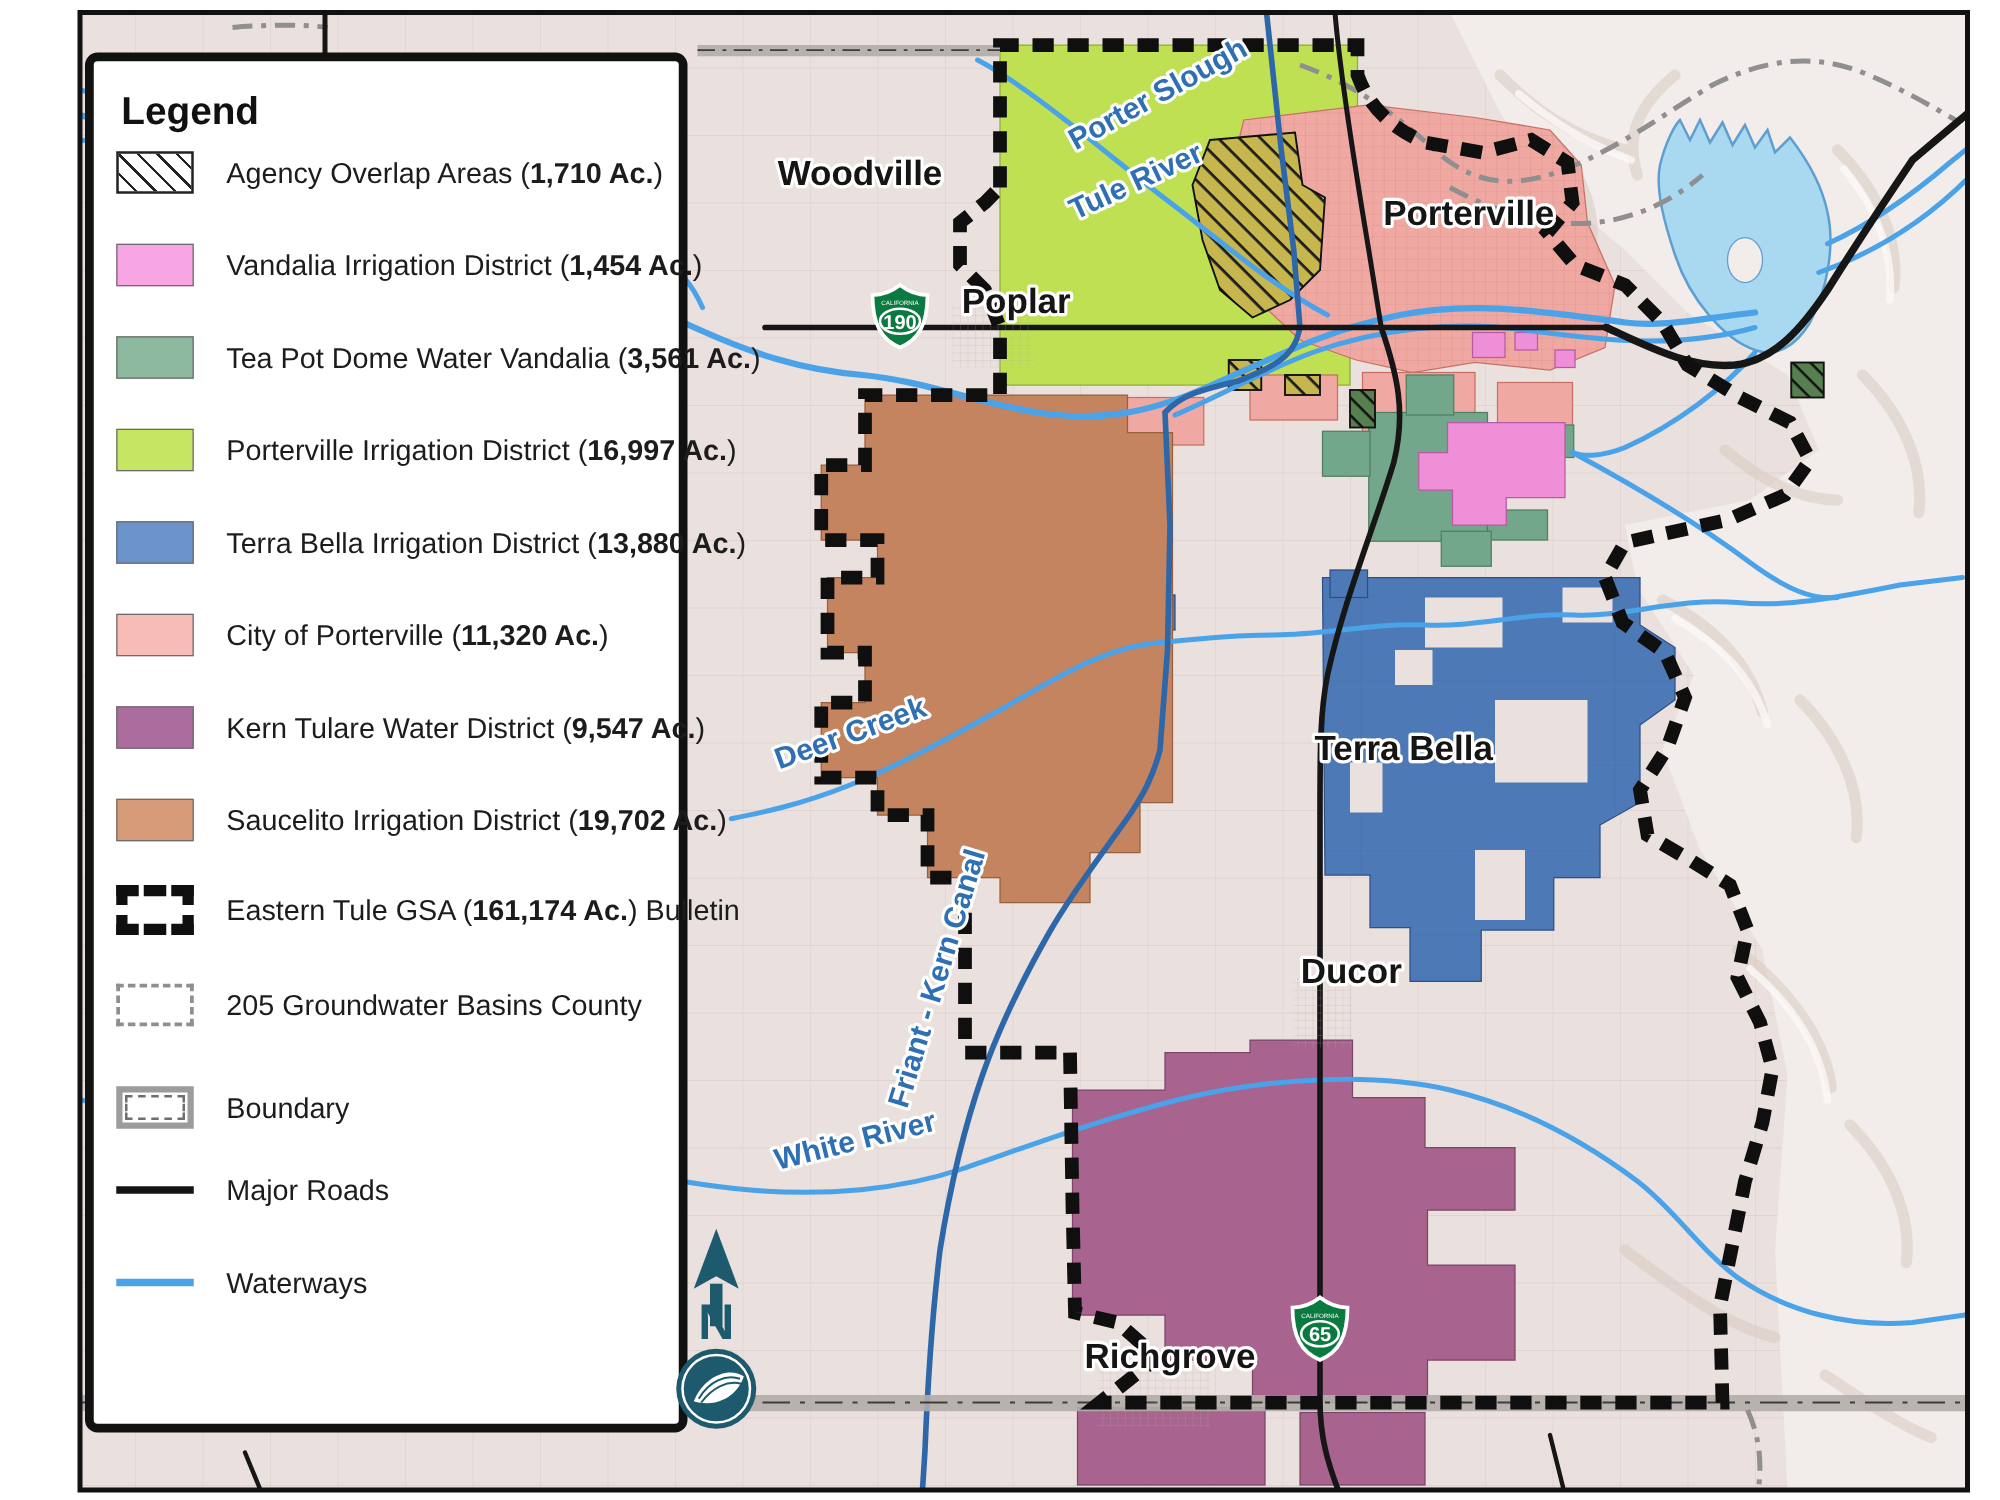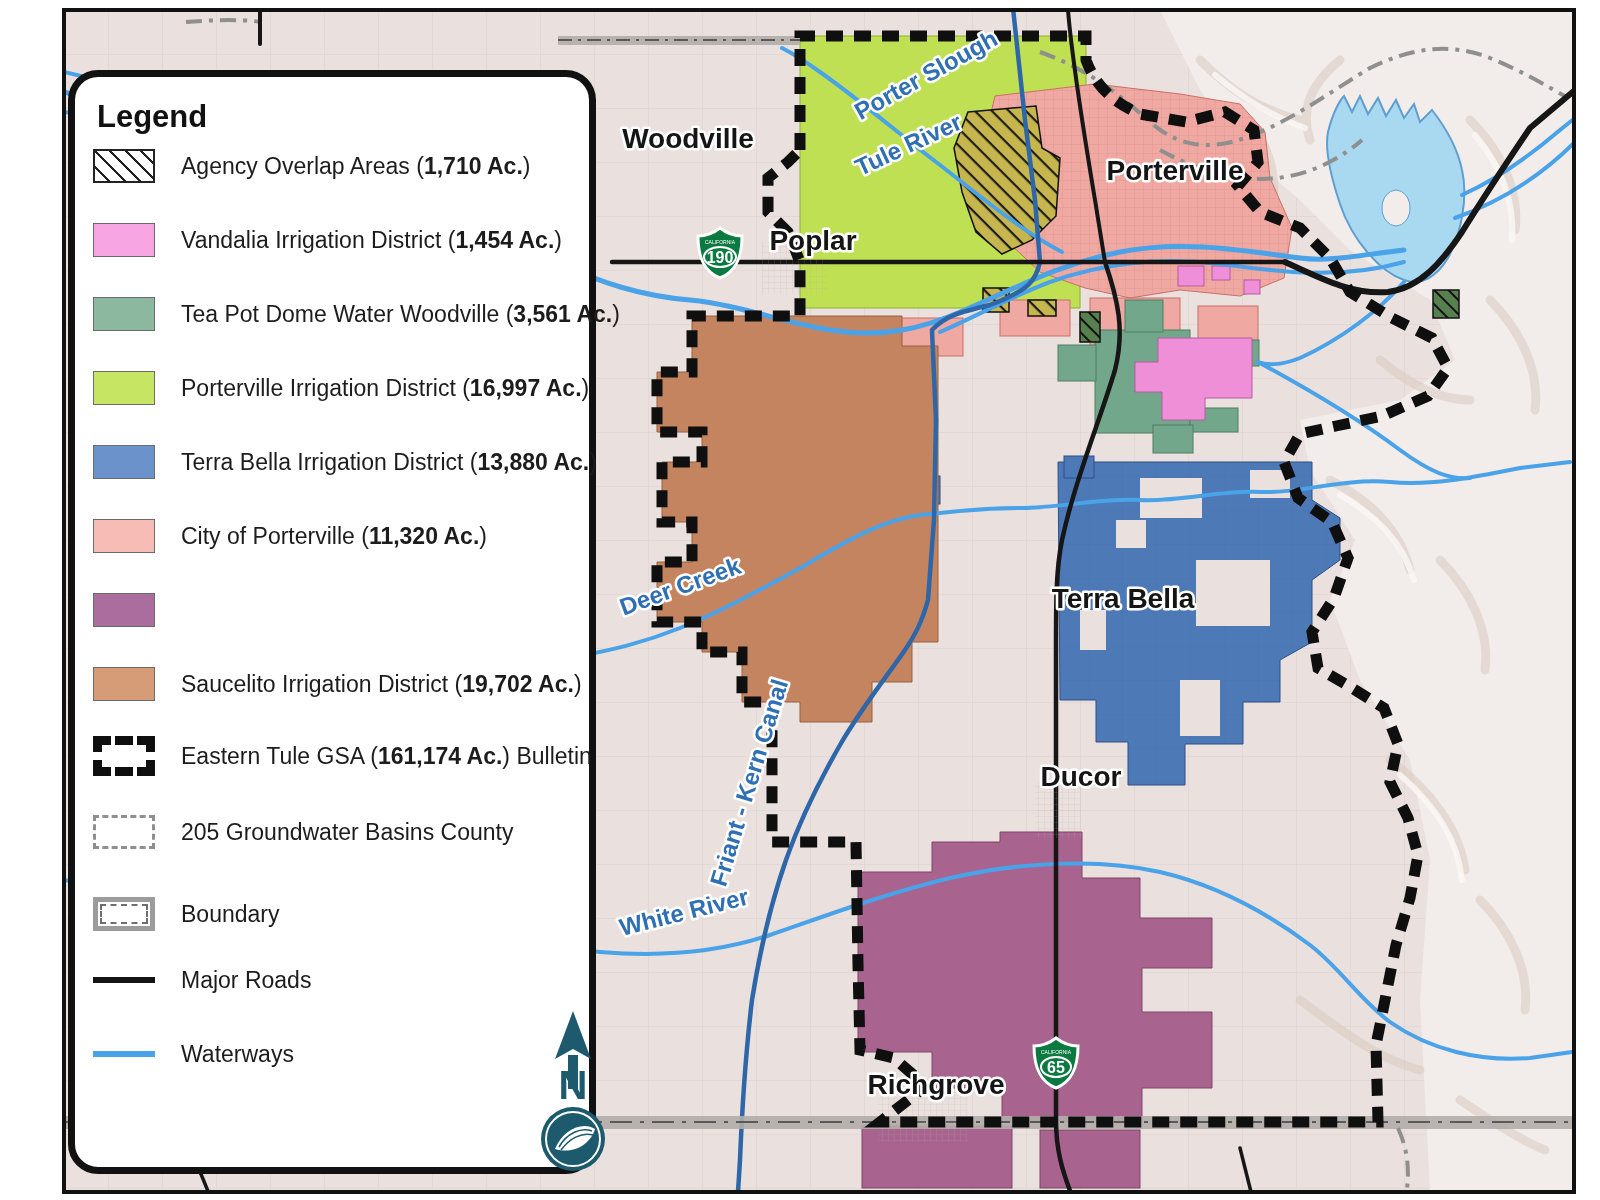--- a/index.html
+++ b/index.html
@@ -7,8 +7,8 @@
          font-family:"Liberation Sans", sans-serif;}
   #mapsvg{position:absolute;left:0;top:0;}
   
-  #legend{position:absolute;left:68px;top:42px;width:528px;height:1104px;background:#ffffff;
-          border:7px solid #111;border-radius:30px;box-sizing:border-box;z-index:10;margin-top:28px;}
+  #legend{position:absolute;left:68px;top:42px;width:482px;height:1104px;background:#ffffff;
+          border:7px solid #111;border-radius:10px;box-sizing:border-box;z-index:10;}
   #legend .title{position:absolute;left:22px;top:22px;font-size:31px;font-weight:bold;color:#111;}
   .lrow{position:absolute;left:18px;height:38px;display:flex;align-items:center;}
   .lrow .sw{width:62px;height:34px;box-sizing:border-box;flex:none;margin-right:26px;}

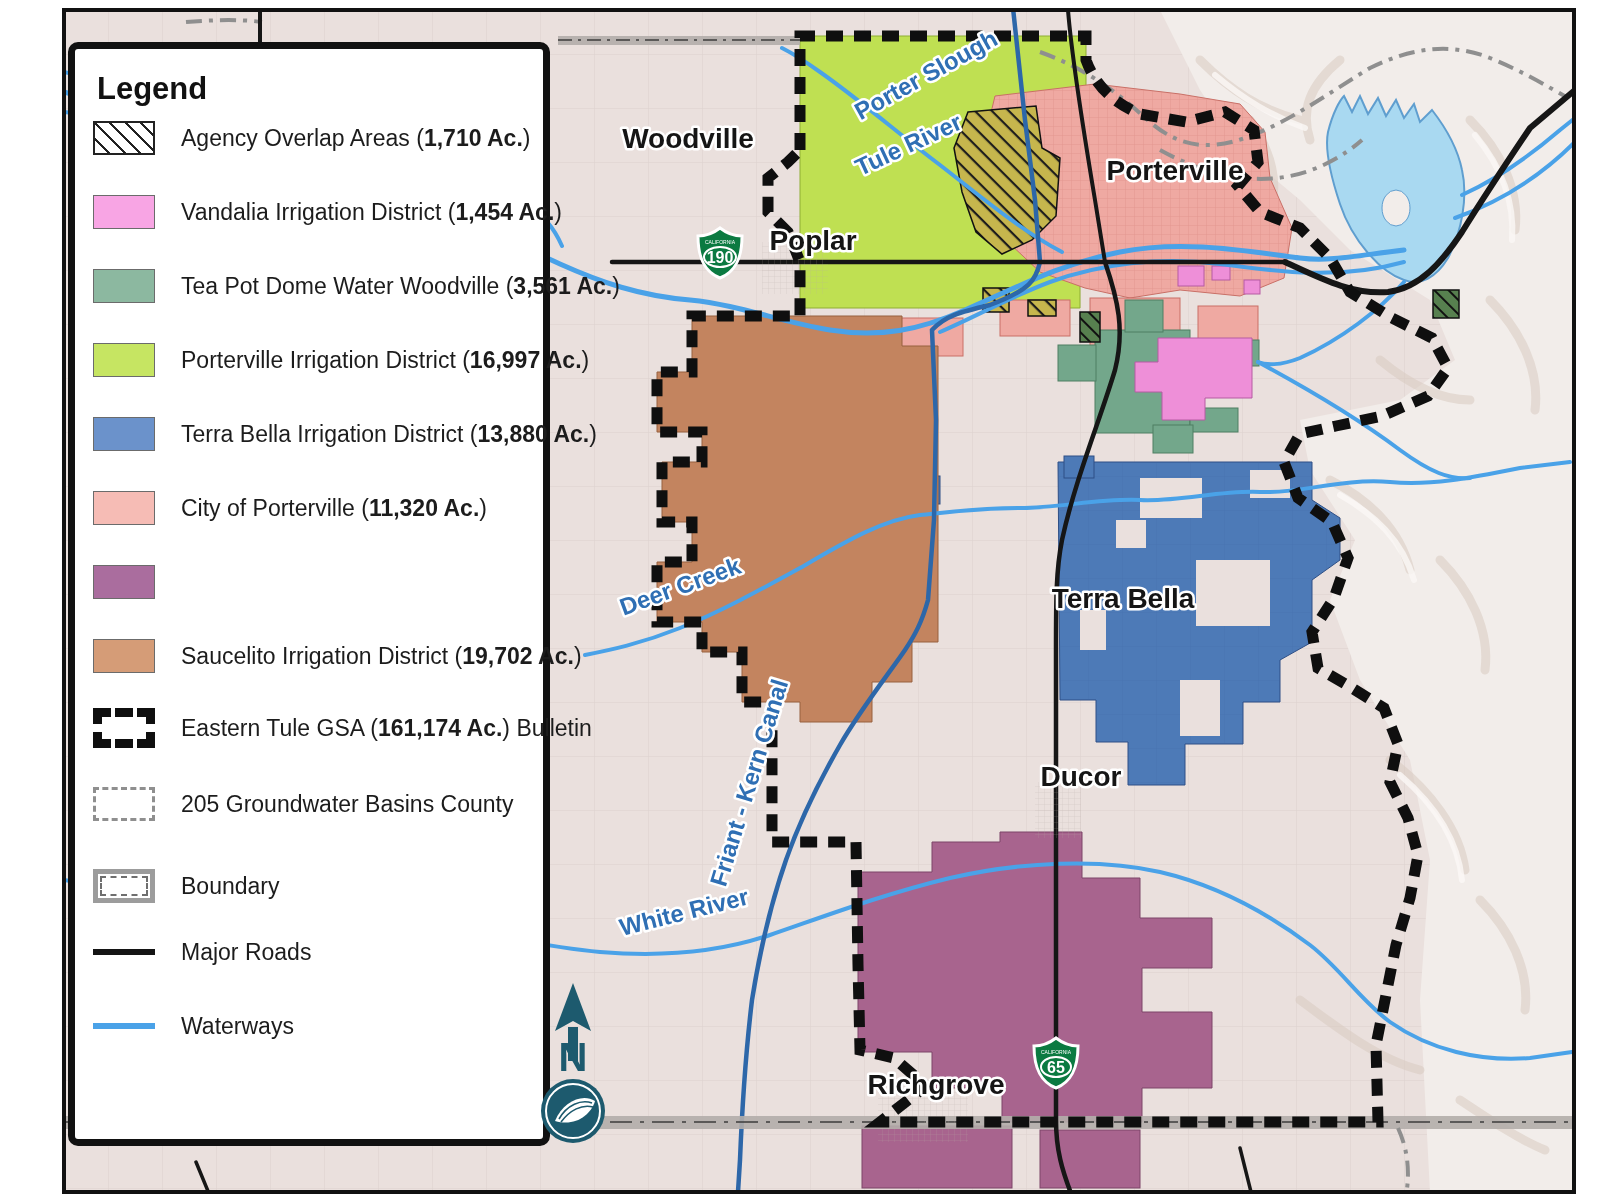--- a/index.html
+++ b/index.html
@@ -273,7 +273,7 @@
   </div>
   <div class="lrow" style="top:218px">
     <div class="sw plain" style="background: rgb(140, 184, 160);"></div>
-    <div class="lbl"><span>Tea Pot Dome Water Woodville (</span><b>3,561 Ac.</b><span>)</span></div>
+    <div class="lbl"><span>Tea Pot Dome Water Vandalia (</span><b>3,561 Ac.</b><span>)</span></div>
   </div>
   <div class="lrow" style="top:292px">
     <div class="sw plain" style="background: rgb(198, 229, 98);"></div>

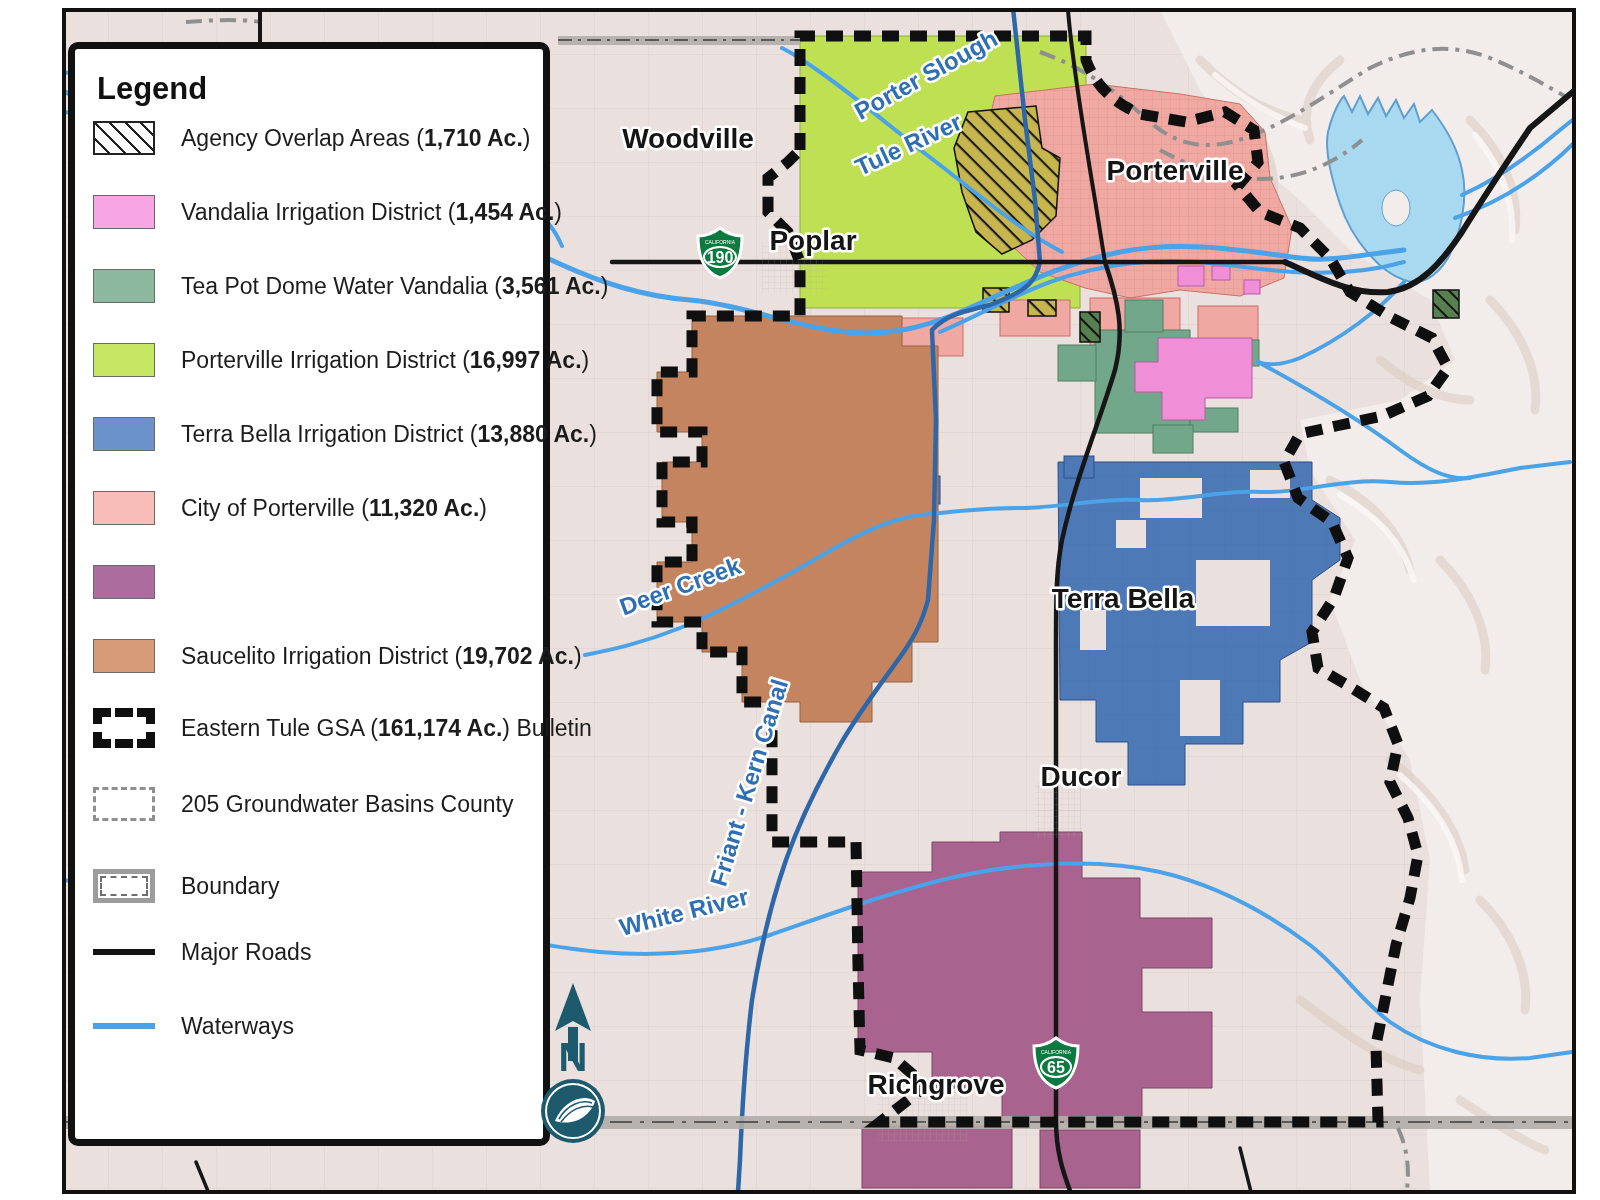--- a/index.html
+++ b/index.html
@@ -289,6 +289,7 @@
   </div>
   <div class="lrow" style="top:514px">
     <div class="sw plain" style="background: rgb(170, 109, 158);"></div>
+    <div class="lbl"><span>Kern Tulare Water District (</span><b>9,547 Ac.</b><span>)</span></div>
   </div>
   <div class="lrow" style="top:588px">
     <div class="sw plain" style="background: rgb(213, 156, 119);"></div>

